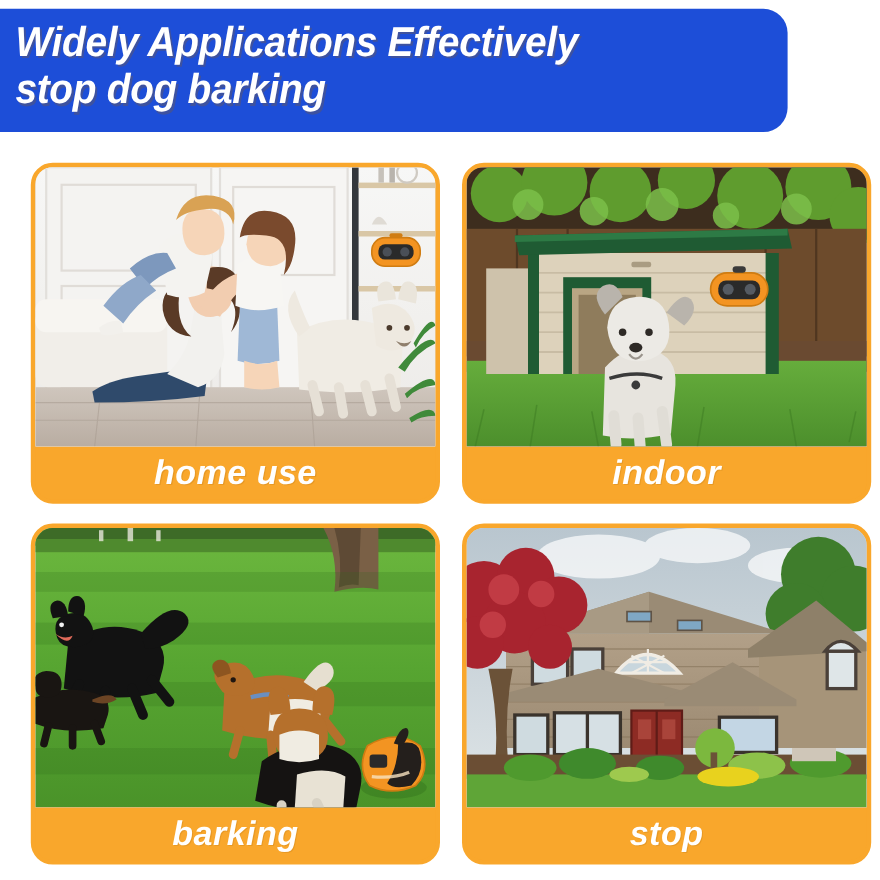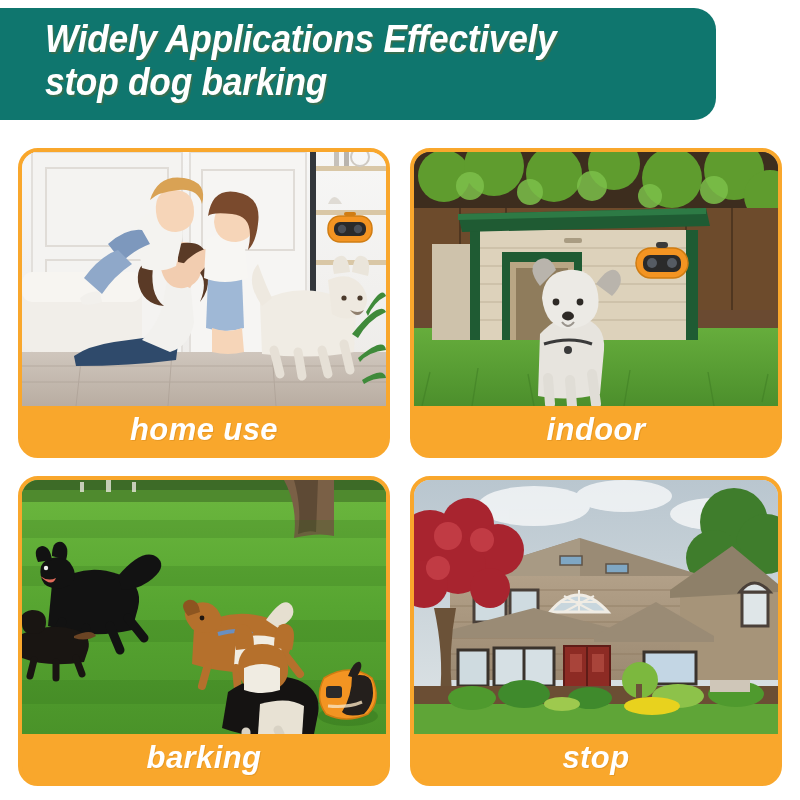--- a/index.html
+++ b/index.html
@@ -13,9 +13,9 @@
   
   .banner{
     position:absolute;left:0;top:8px;width:716px;height:112px;
-    background:#0f766e;
+    background:#1d4ed8;
     border-top-right-radius:22px;border-bottom-right-radius:22px;
-    box-sizing:border-box;padding:10px 0 0 45px;
+    box-sizing:border-box;padding:10px 0 0 14px;
   }
   .banner-line{
     color:#ffffff;font-size:38px;line-height:43px;

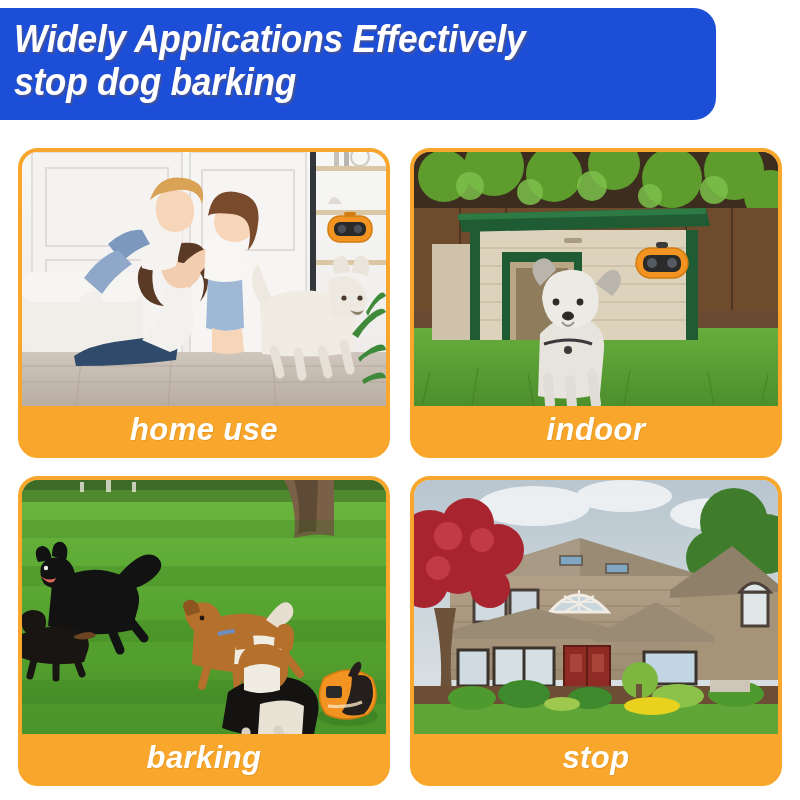--- a/index.html
+++ b/index.html
@@ -27,7 +27,7 @@
 
   
   .grid{
-    position:absolute;left:18px;top:148px;width:764px;height:638px;
+    position:absolute;left:28px;top:148px;width:764px;height:638px;
     display:grid;grid-template-columns:372px 372px;grid-template-rows:310px 310px;
     column-gap:20px;row-gap:18px;
   }

